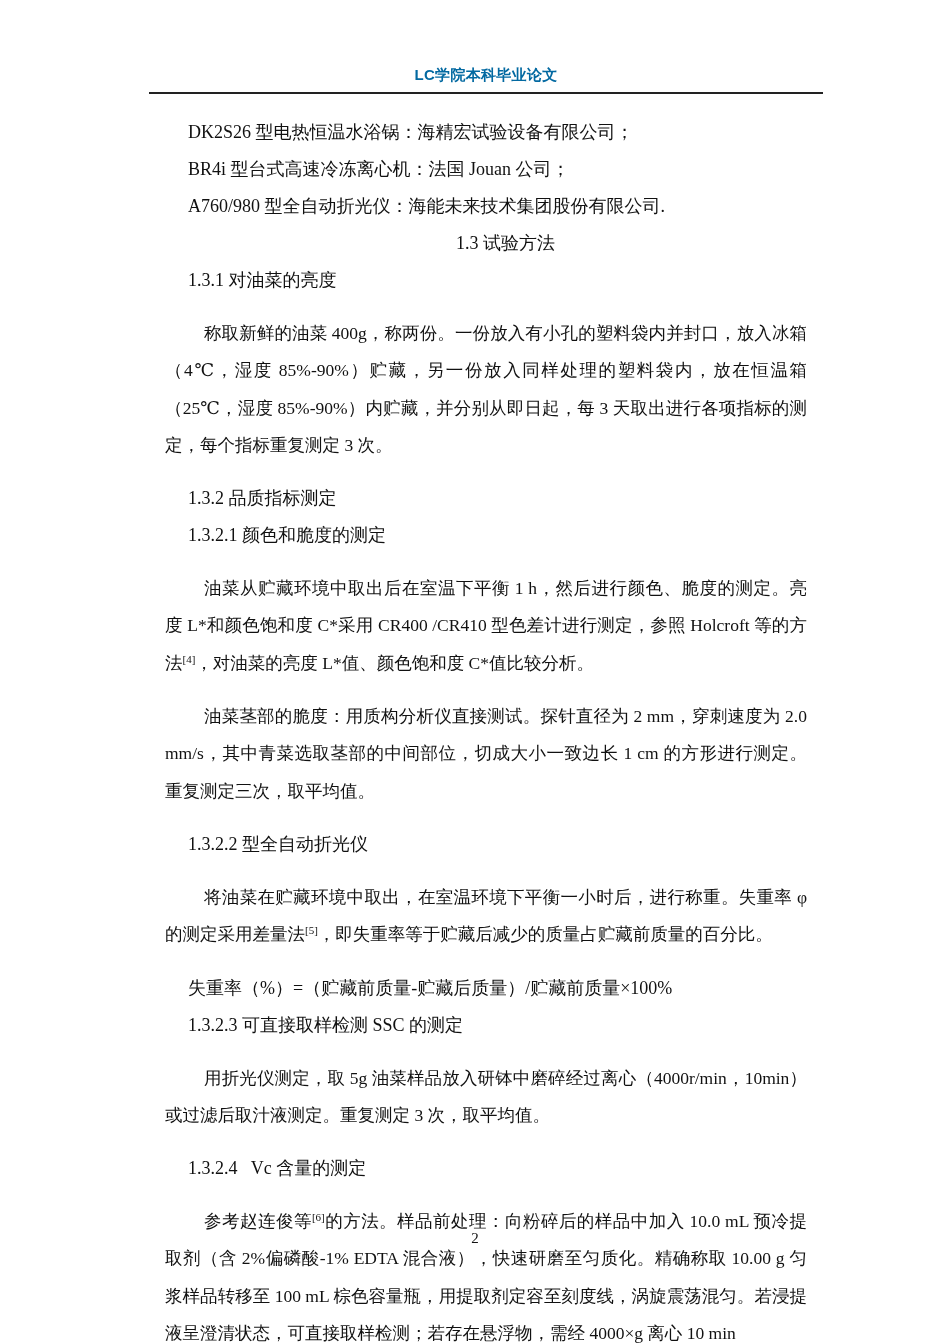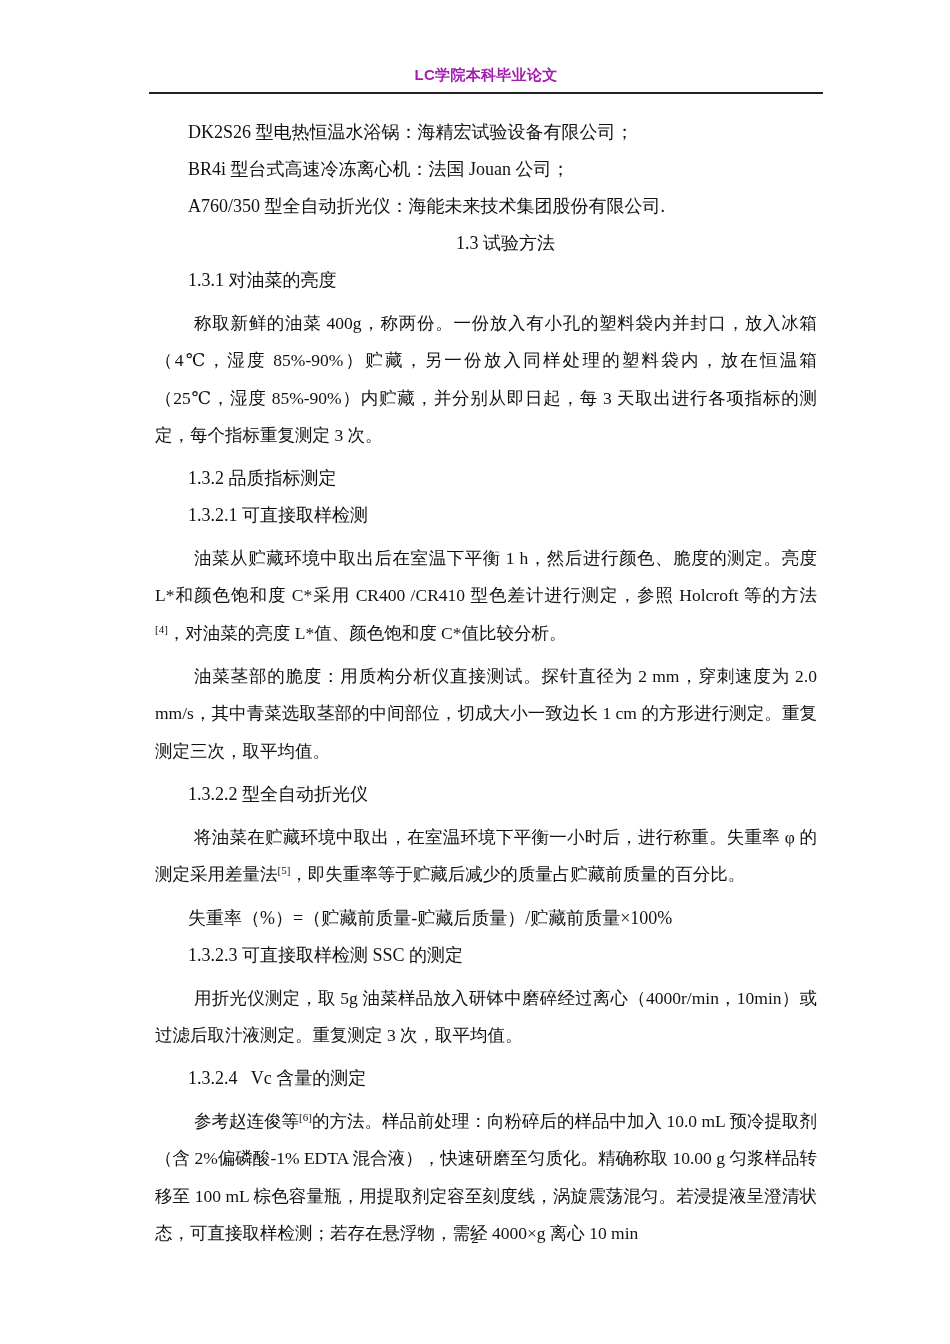--- a/index.html
+++ b/index.html
@@ -30,7 +30,7 @@
       font-size: 15px;
       line-height: 22px;
       letter-spacing: 0.3px;
-      color: #a21caf;
+      color: #0369a1;
     }
     .body {
       position: absolute;

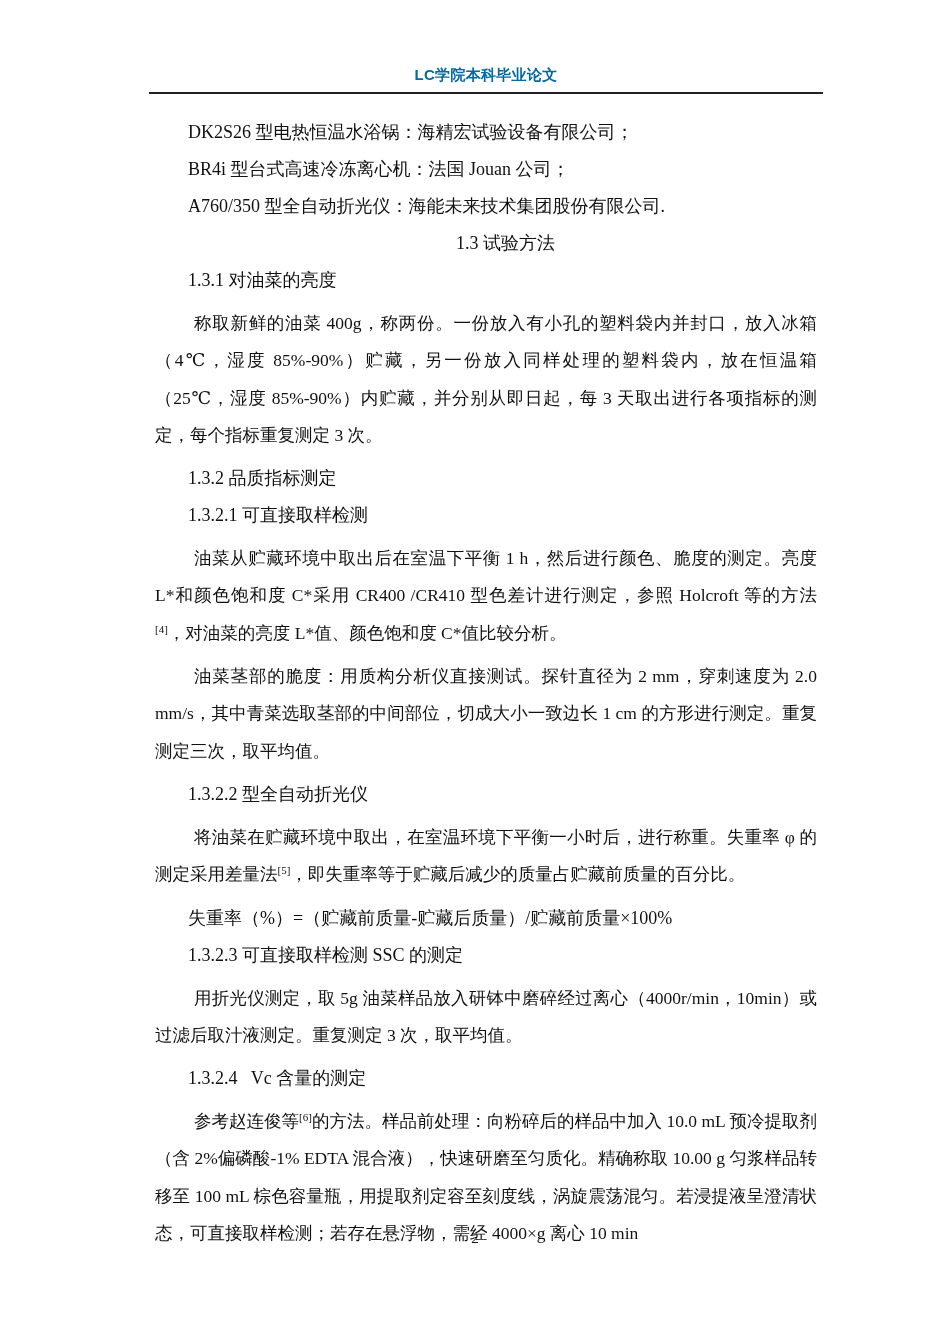--- a/index.html
+++ b/index.html
@@ -84,7 +84,7 @@
 <div class="body">
   <div class="line indent">DK2S26 型电热恒温水浴锅：海精宏试验设备有限公司；</div>
   <div class="line indent">BR4i 型台式高速冷冻离心机：法国 Jouan 公司；</div>
-  <div class="line indent">A760/350 型全自动折光仪：海能未来技术集团股份有限公司.</div>
+  <div class="line indent">A760/980 型全自动折光仪：海能未来技术集团股份有限公司.</div>
 
   <div class="line indent heading-bold">1.3  试验方法</div>
 

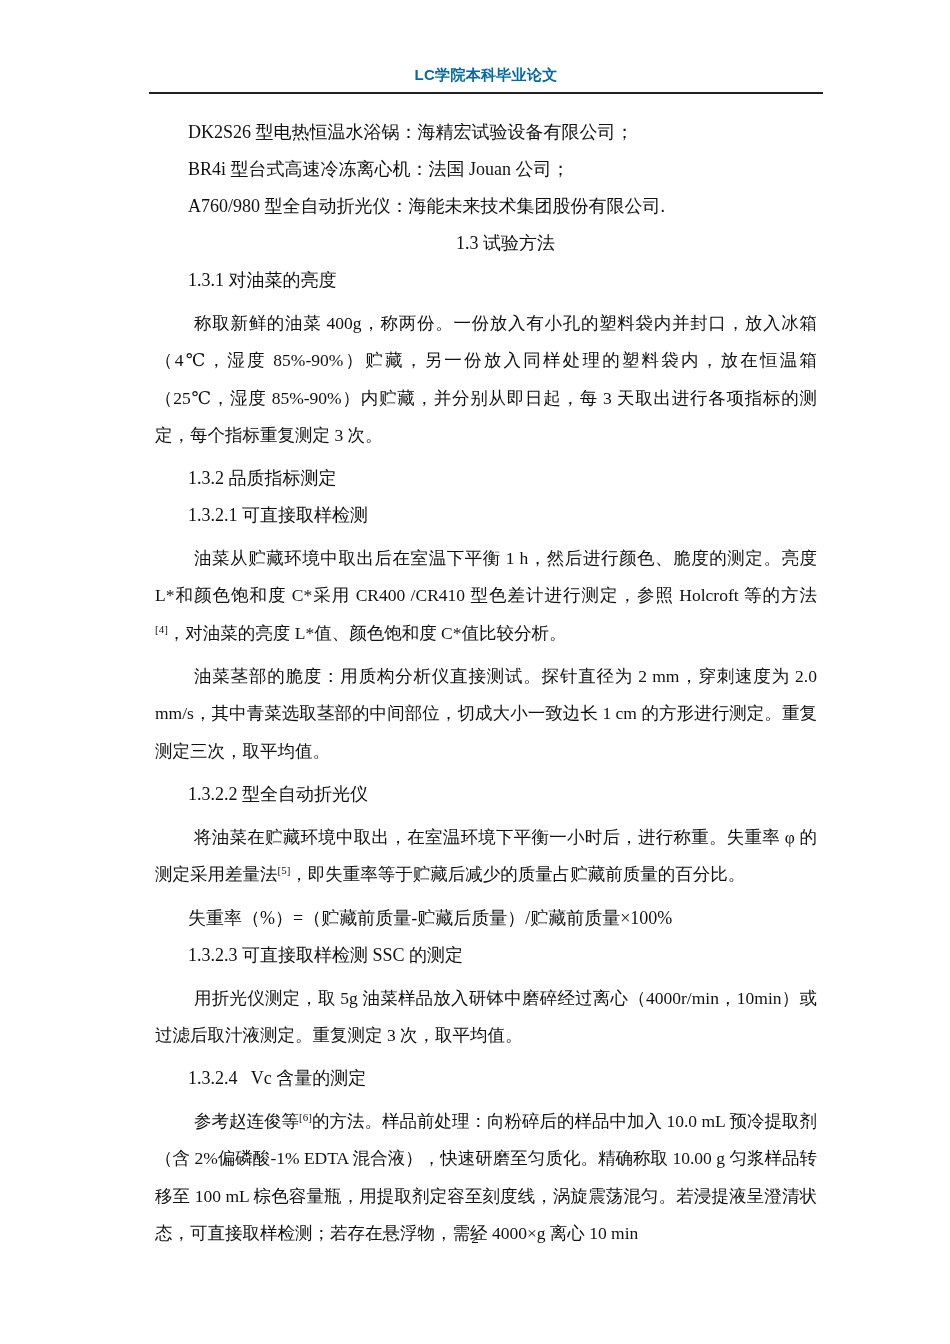--- a/index.html
+++ b/index.html
@@ -52,7 +52,7 @@
       text-indent: 39px;
       text-align: justify;
       text-justify: inter-character;
-      margin: 6px;
+      margin: 16px;
     }
     .heading-bold {
       font-weight: normal;

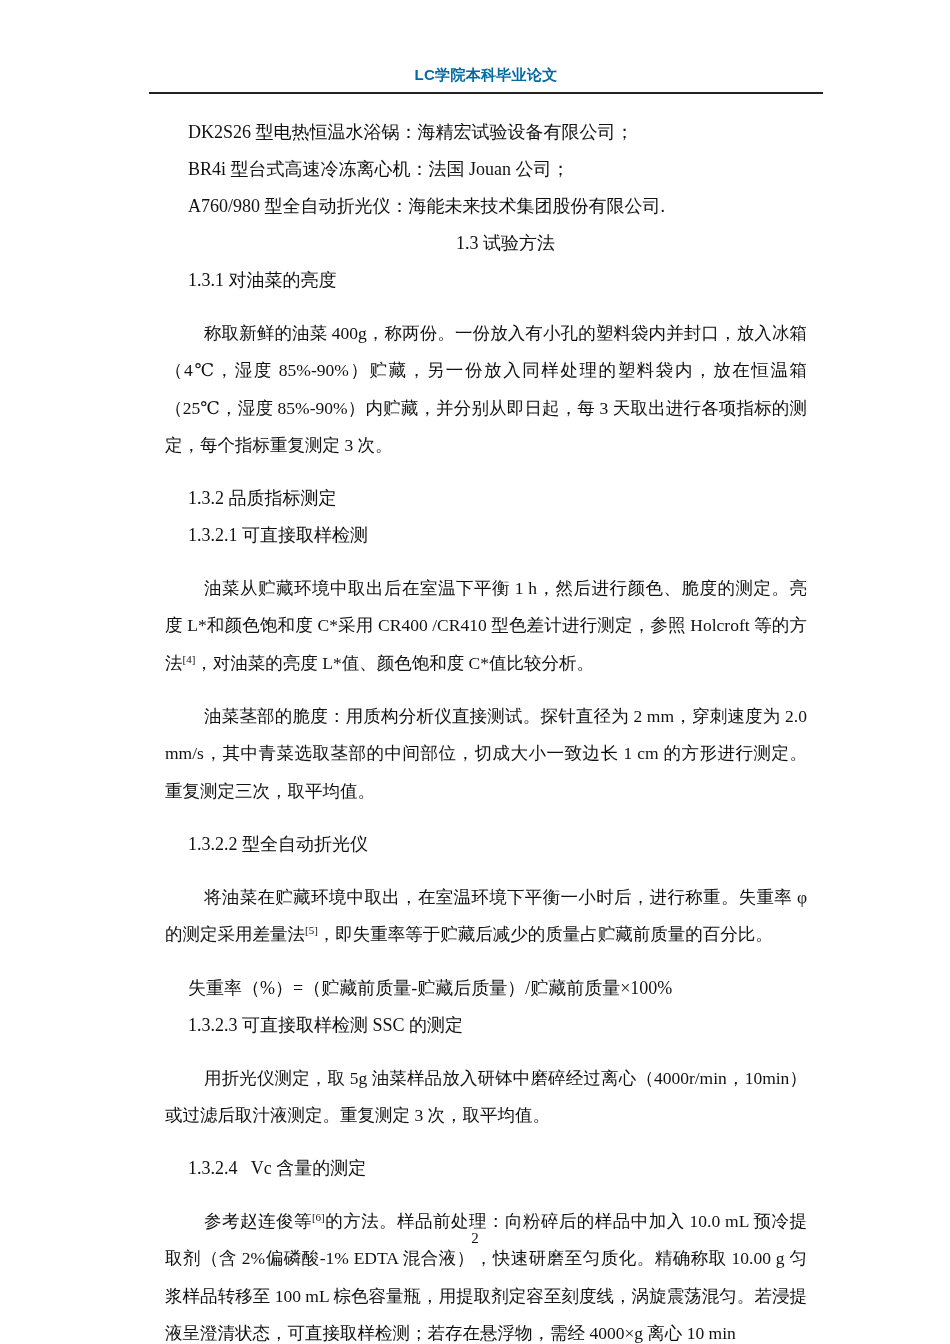--- a/index.html
+++ b/index.html
@@ -92,7 +92,7 @@
   <p class="para">称取新鲜的油菜 400g，称两份。一份放入有小孔的塑料袋内并封口，放入冰箱（4℃，湿度 85%-90%）贮藏，另一份放入同样处理的塑料袋内，放在恒温箱（25℃，湿度 85%-90%）内贮藏，并分别从即日起，每 3 天取出进行各项指标的测定，每个指标重复测定 3 次。</p>
 
   <div class="line indent">1.3.2  品质指标测定</div>
-  <div class="line indent">1.3.2.1  可直接取样检测</div>
+  <div class="line indent">1.3.2.1  颜色和脆度的测定</div>
   <p class="para"><span>油菜从贮藏环境中取出后在室温下平衡 1 h，然后进行颜色、脆度的测定。亮度 L*和颜色饱和度 C*采用 CR400 /CR410 型色差计进行测定，参照 Holcroft 等的方法</span><sup>[4]</sup><span>，对油菜的亮度 L*值、颜色饱和度 C*值比较分析。</span></p>
   <p class="para">油菜茎部的脆度：用质构分析仪直接测试。探针直径为 2 mm，穿刺速度为 2.0 mm/s，其中青菜选取茎部的中间部位，切成大小一致边长 1 cm 的方形进行测定。重复测定三次，取平均值。</p>
 

